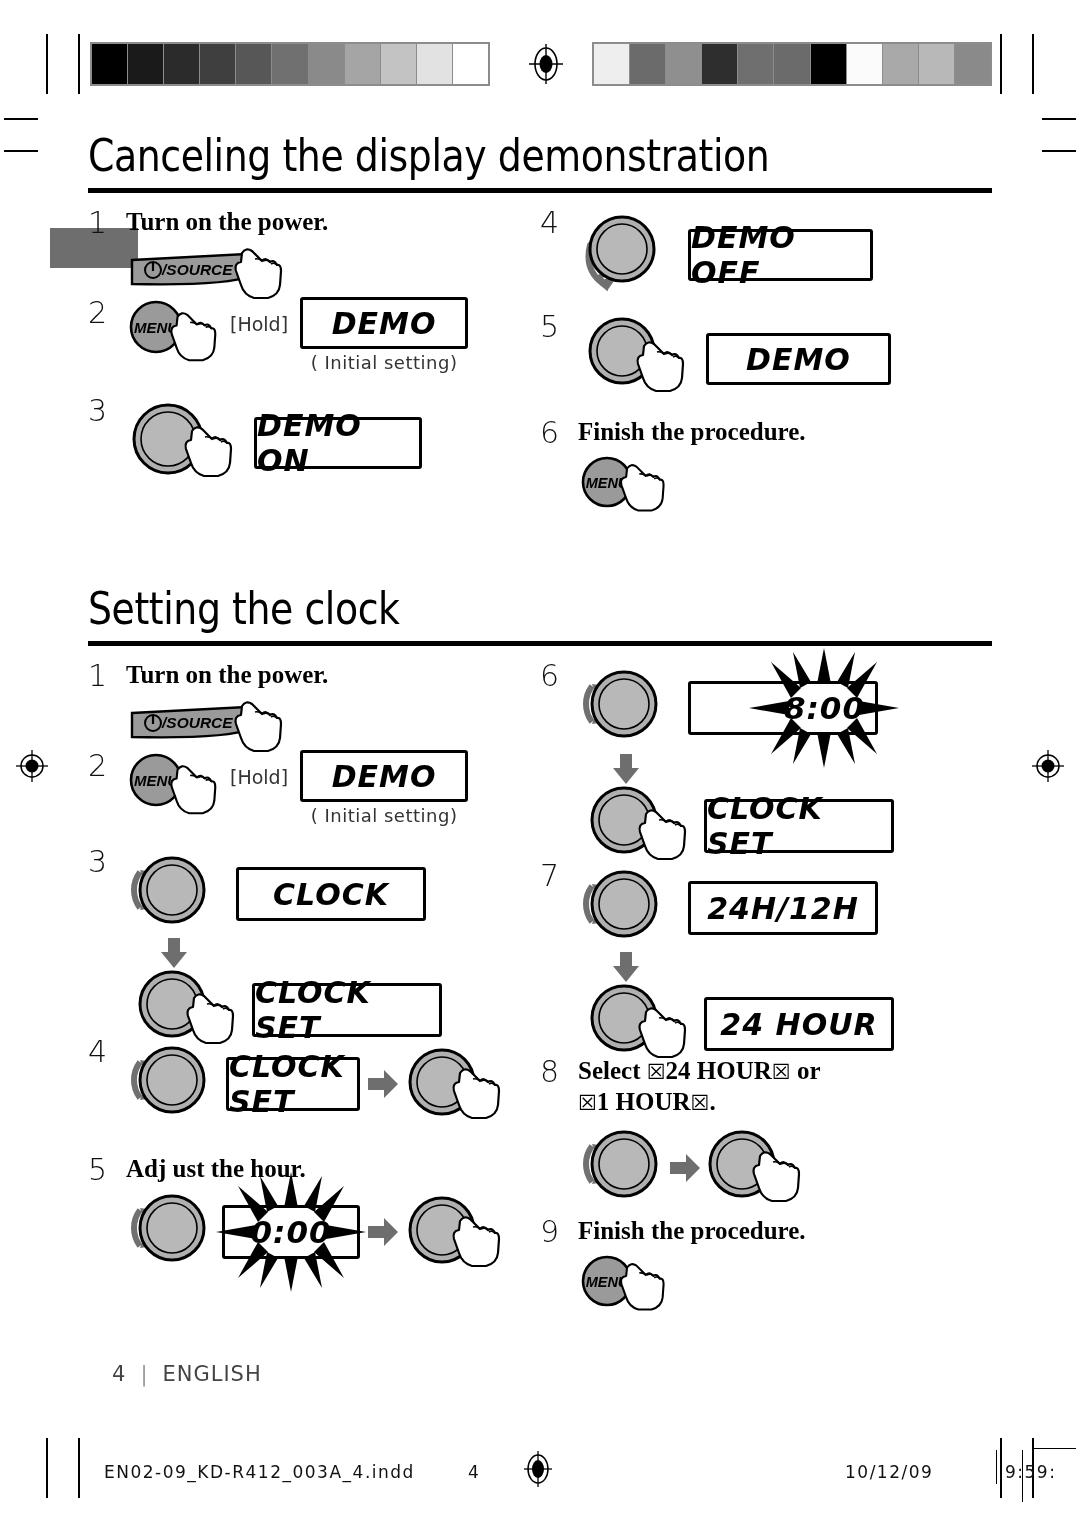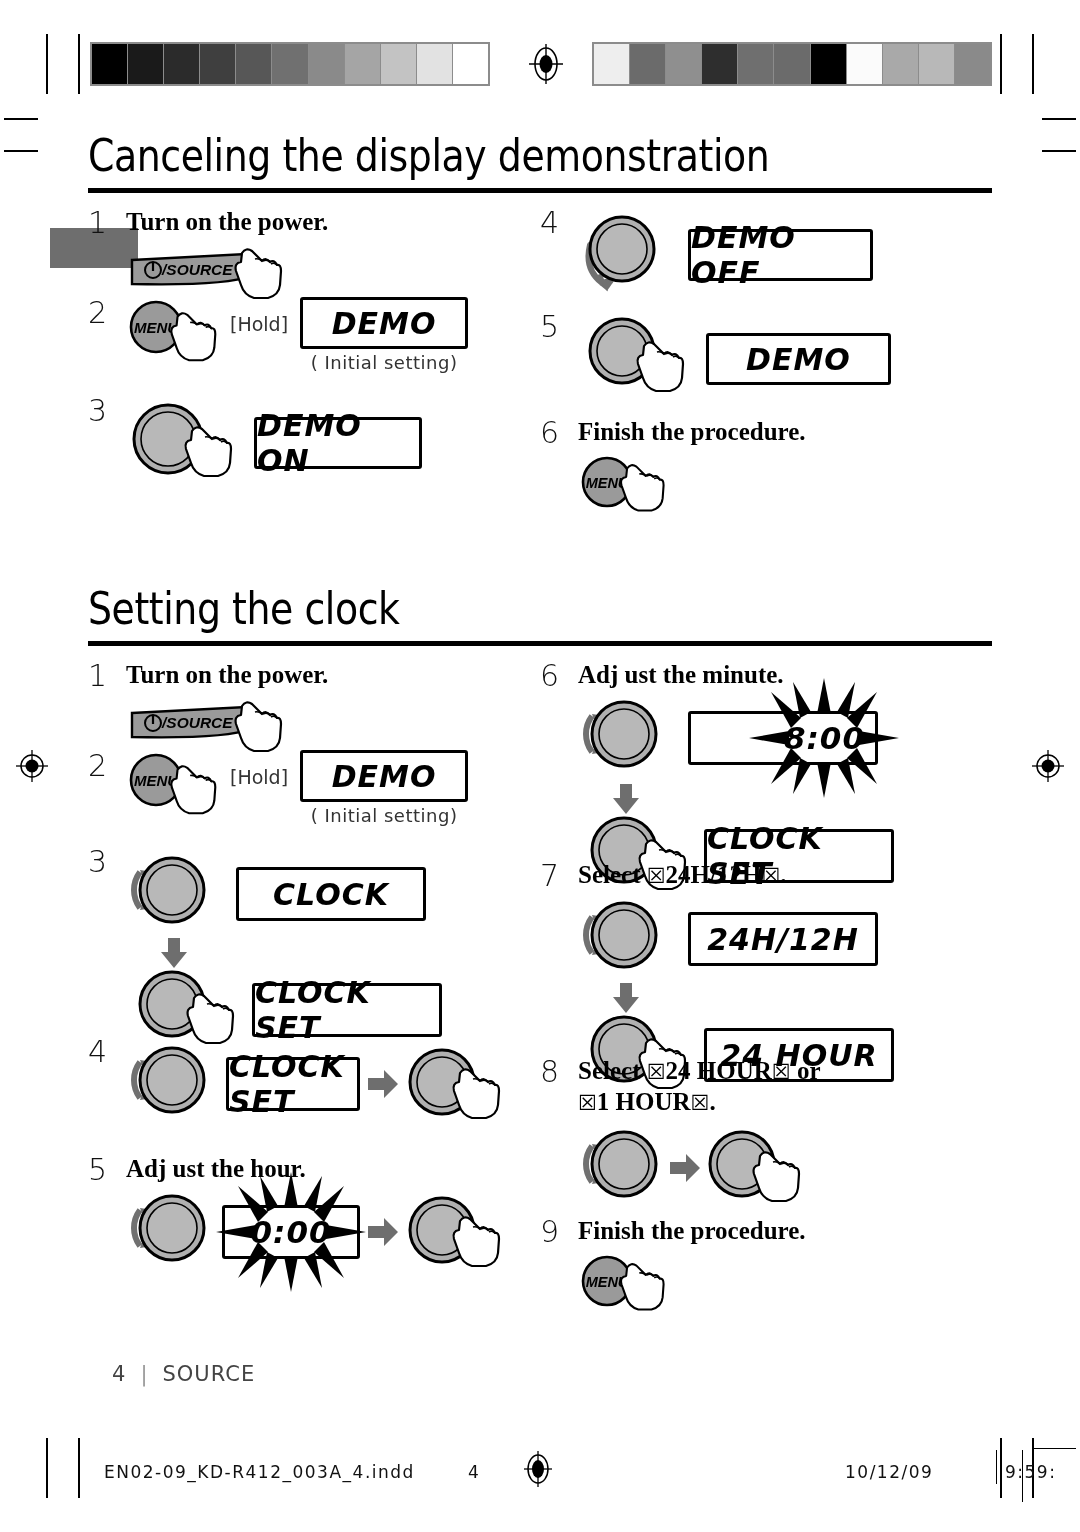--- a/index.html
+++ b/index.html
@@ -534,7 +534,6 @@
 
         <div class="step" style="height:200px;">
           <div class="stepnum">6</div>
-          <div class="steptext">Adj ust the minute.</div>
           <div class="figrow">
             <div class="knobwrap">
               <svg width="96" height="96" viewBox="0 0 96 96">

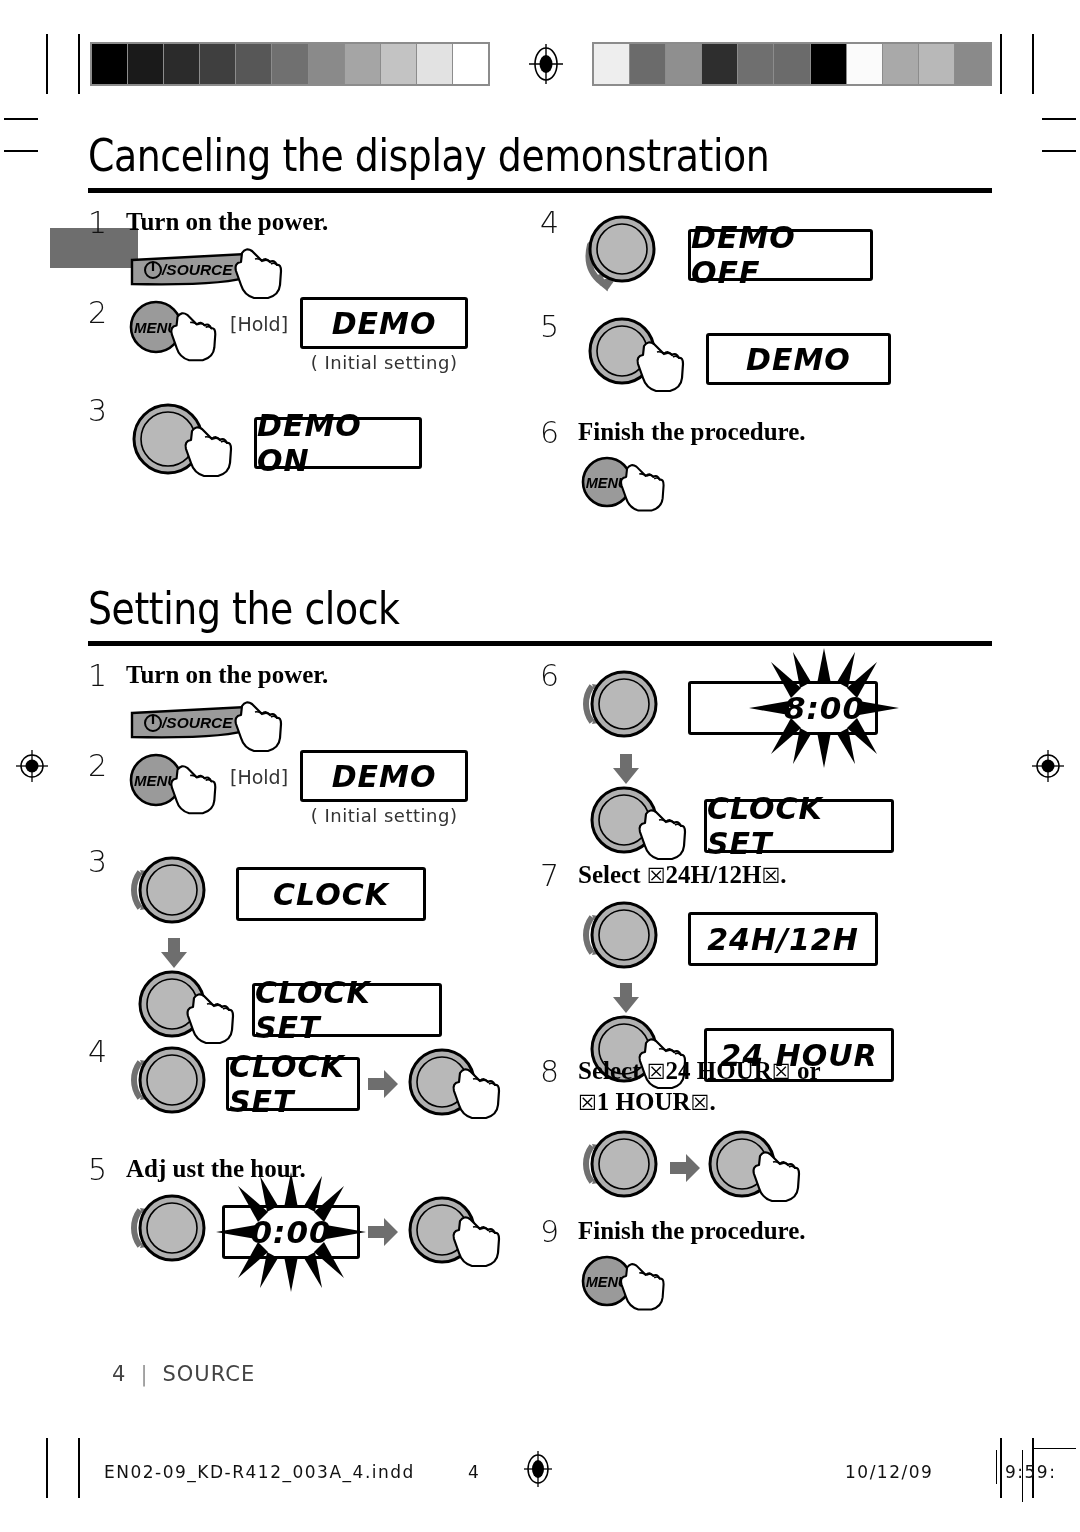--- a/index.html
+++ b/index.html
@@ -594,9 +594,6 @@
 
         <div class="step" style="height:196px;">
           <div class="stepnum">7</div>
-          <div class="steptext">
-            <span>Select </span><span class="tofu">☒</span><span>24H/12H</span><span class="tofu">☒</span><span>.</span>
-          </div>
           <div class="figrow">
             <div class="knobwrap">
               <svg width="96" height="96" viewBox="0 0 96 96">

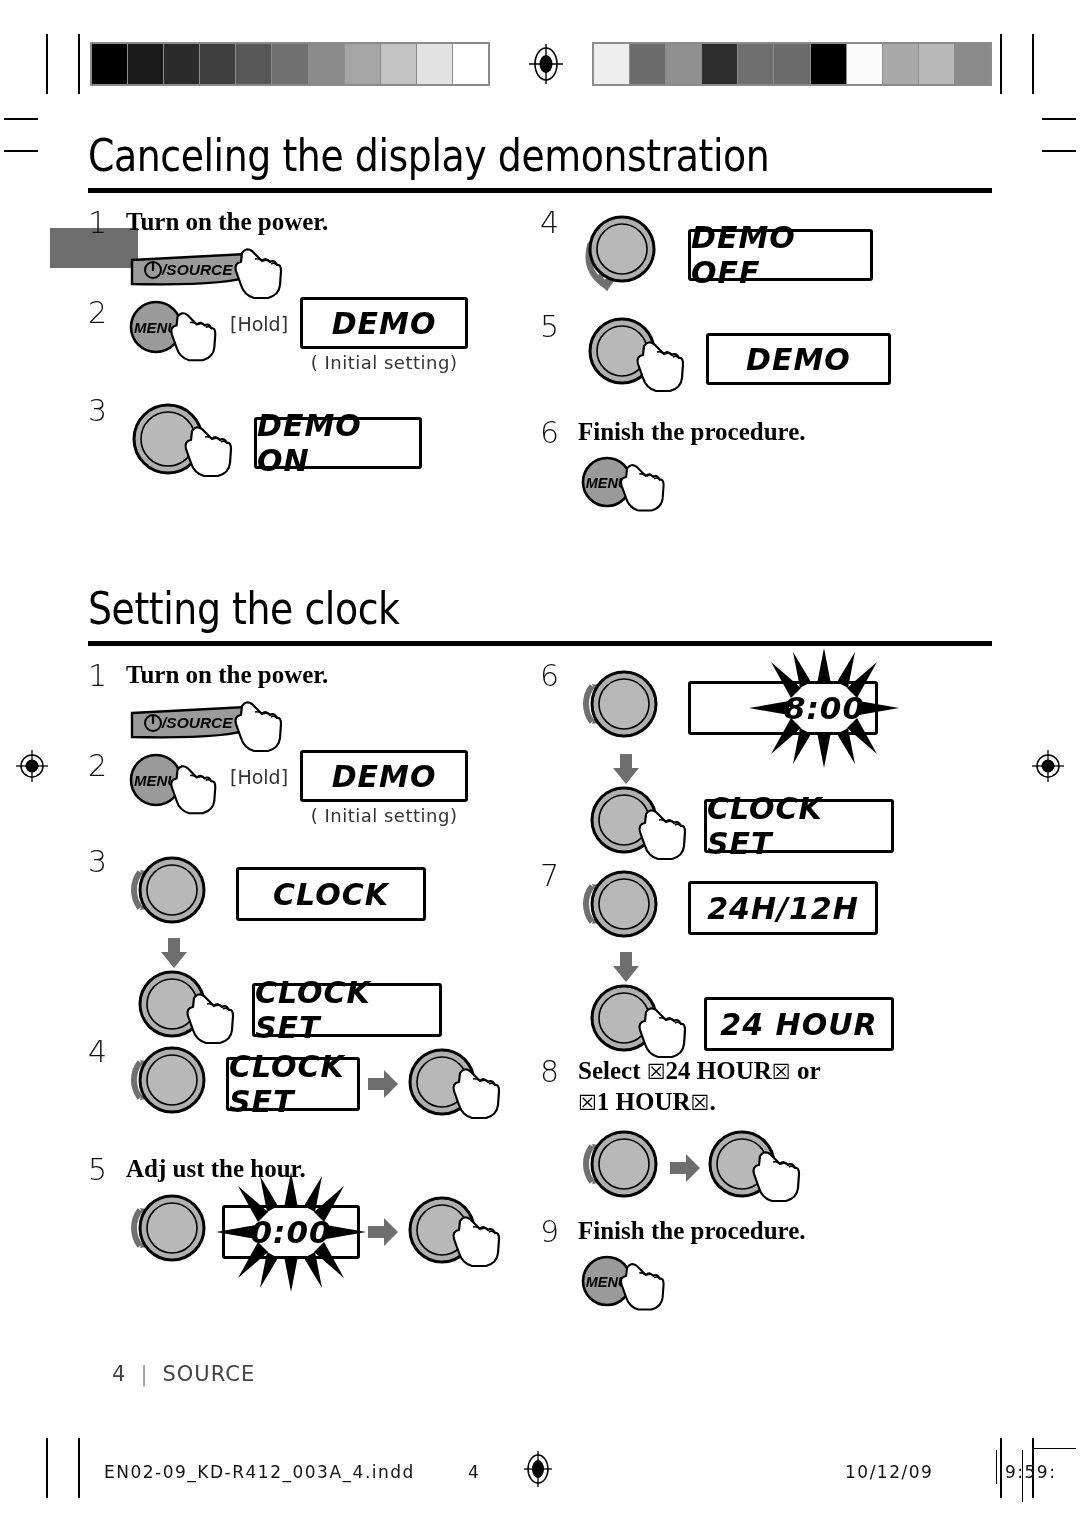--- a/index.html
+++ b/index.html
@@ -697,7 +697,7 @@
   <div class="footer-page">
     <span>4</span>
     <span class="bar">|</span>
-    <span>SOURCE</span>
+    <span>ENGLISH</span>
   </div>
 
   <div class="printline left">EN02-09_KD-R412_003A_4.indd</div>

